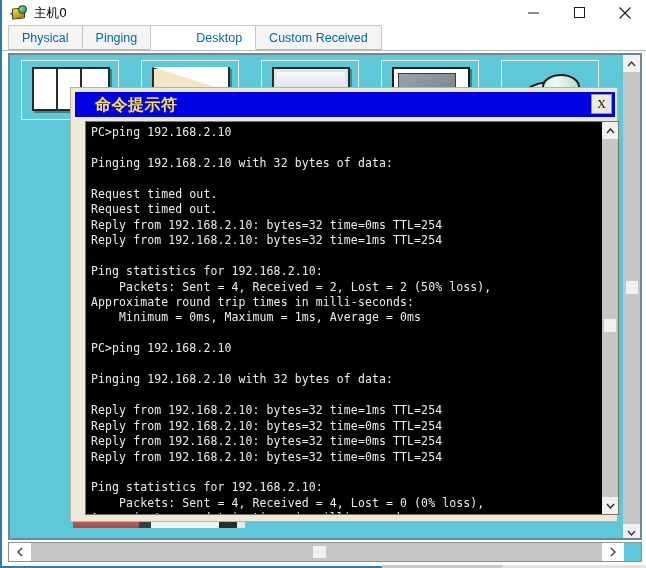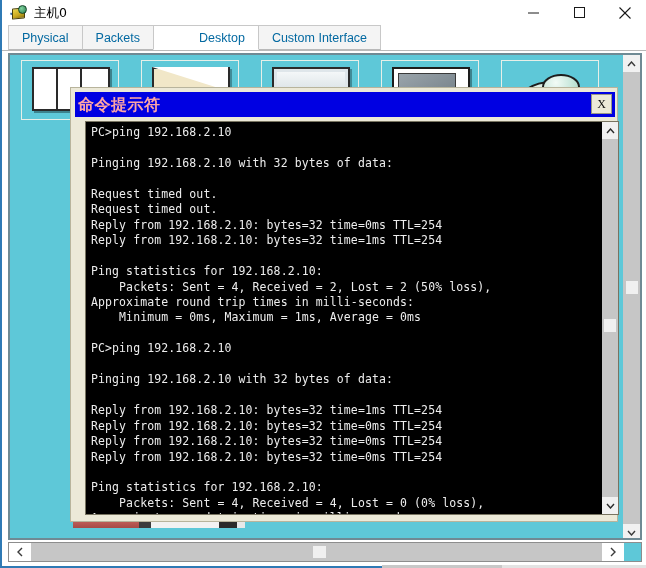--- a/index.html
+++ b/index.html
@@ -461,7 +461,7 @@
 
   <div id="tabstrip">
     <div class="tab">Physical</div>
-    <div class="tab">Packets</div>
+    <div class="tab">Pinging</div>
     <div class="tab active">Desktop</div>
     <div class="tab">Custom Interface</div>
   </div>

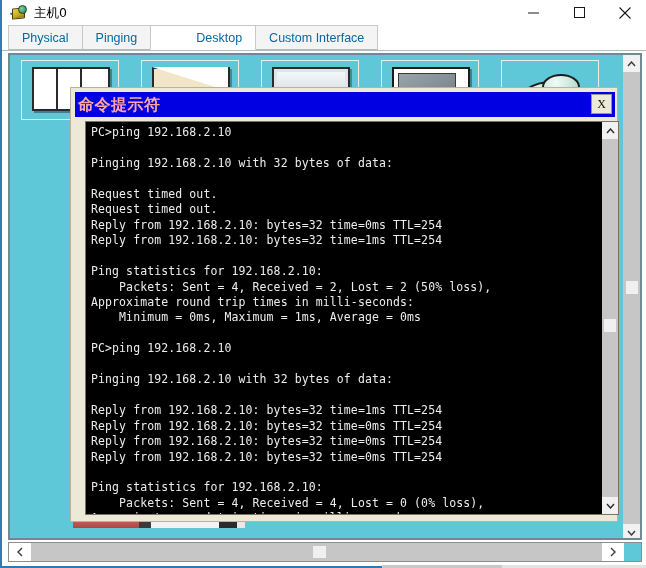--- a/index.html
+++ b/index.html
@@ -463,7 +463,7 @@
     <div class="tab">Physical</div>
     <div class="tab">Pinging</div>
     <div class="tab active">Desktop</div>
-    <div class="tab">Custom Interface</div>
+    <div class="tab">Custom Received</div>
   </div>
 
   <div id="desktop-panel">

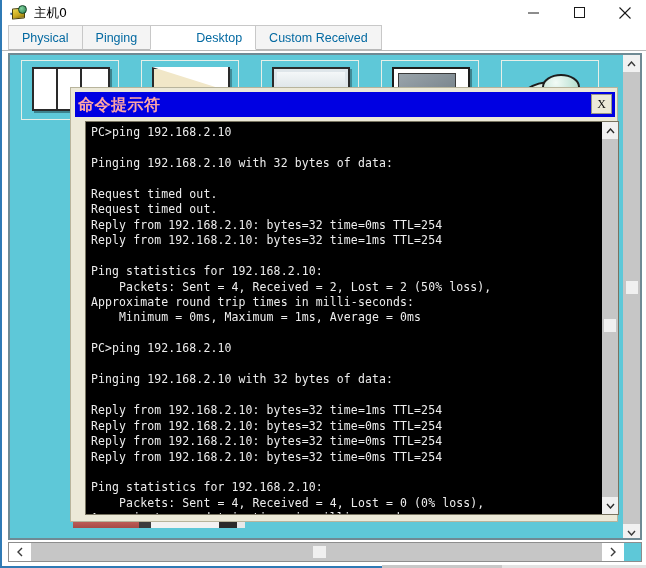--- a/index.html
+++ b/index.html
@@ -273,8 +273,8 @@
     box-sizing: border-box;
   }
   #cmd-title-text {
-    margin-left: 3px;
-    color: #fca5a5;
+    margin-left: 20px;
+    color: #fde047;
     font-size: 16px;
     font-weight: bold;
     font-family: "DejaVu Sans", "Liberation Sans", sans-serif;

